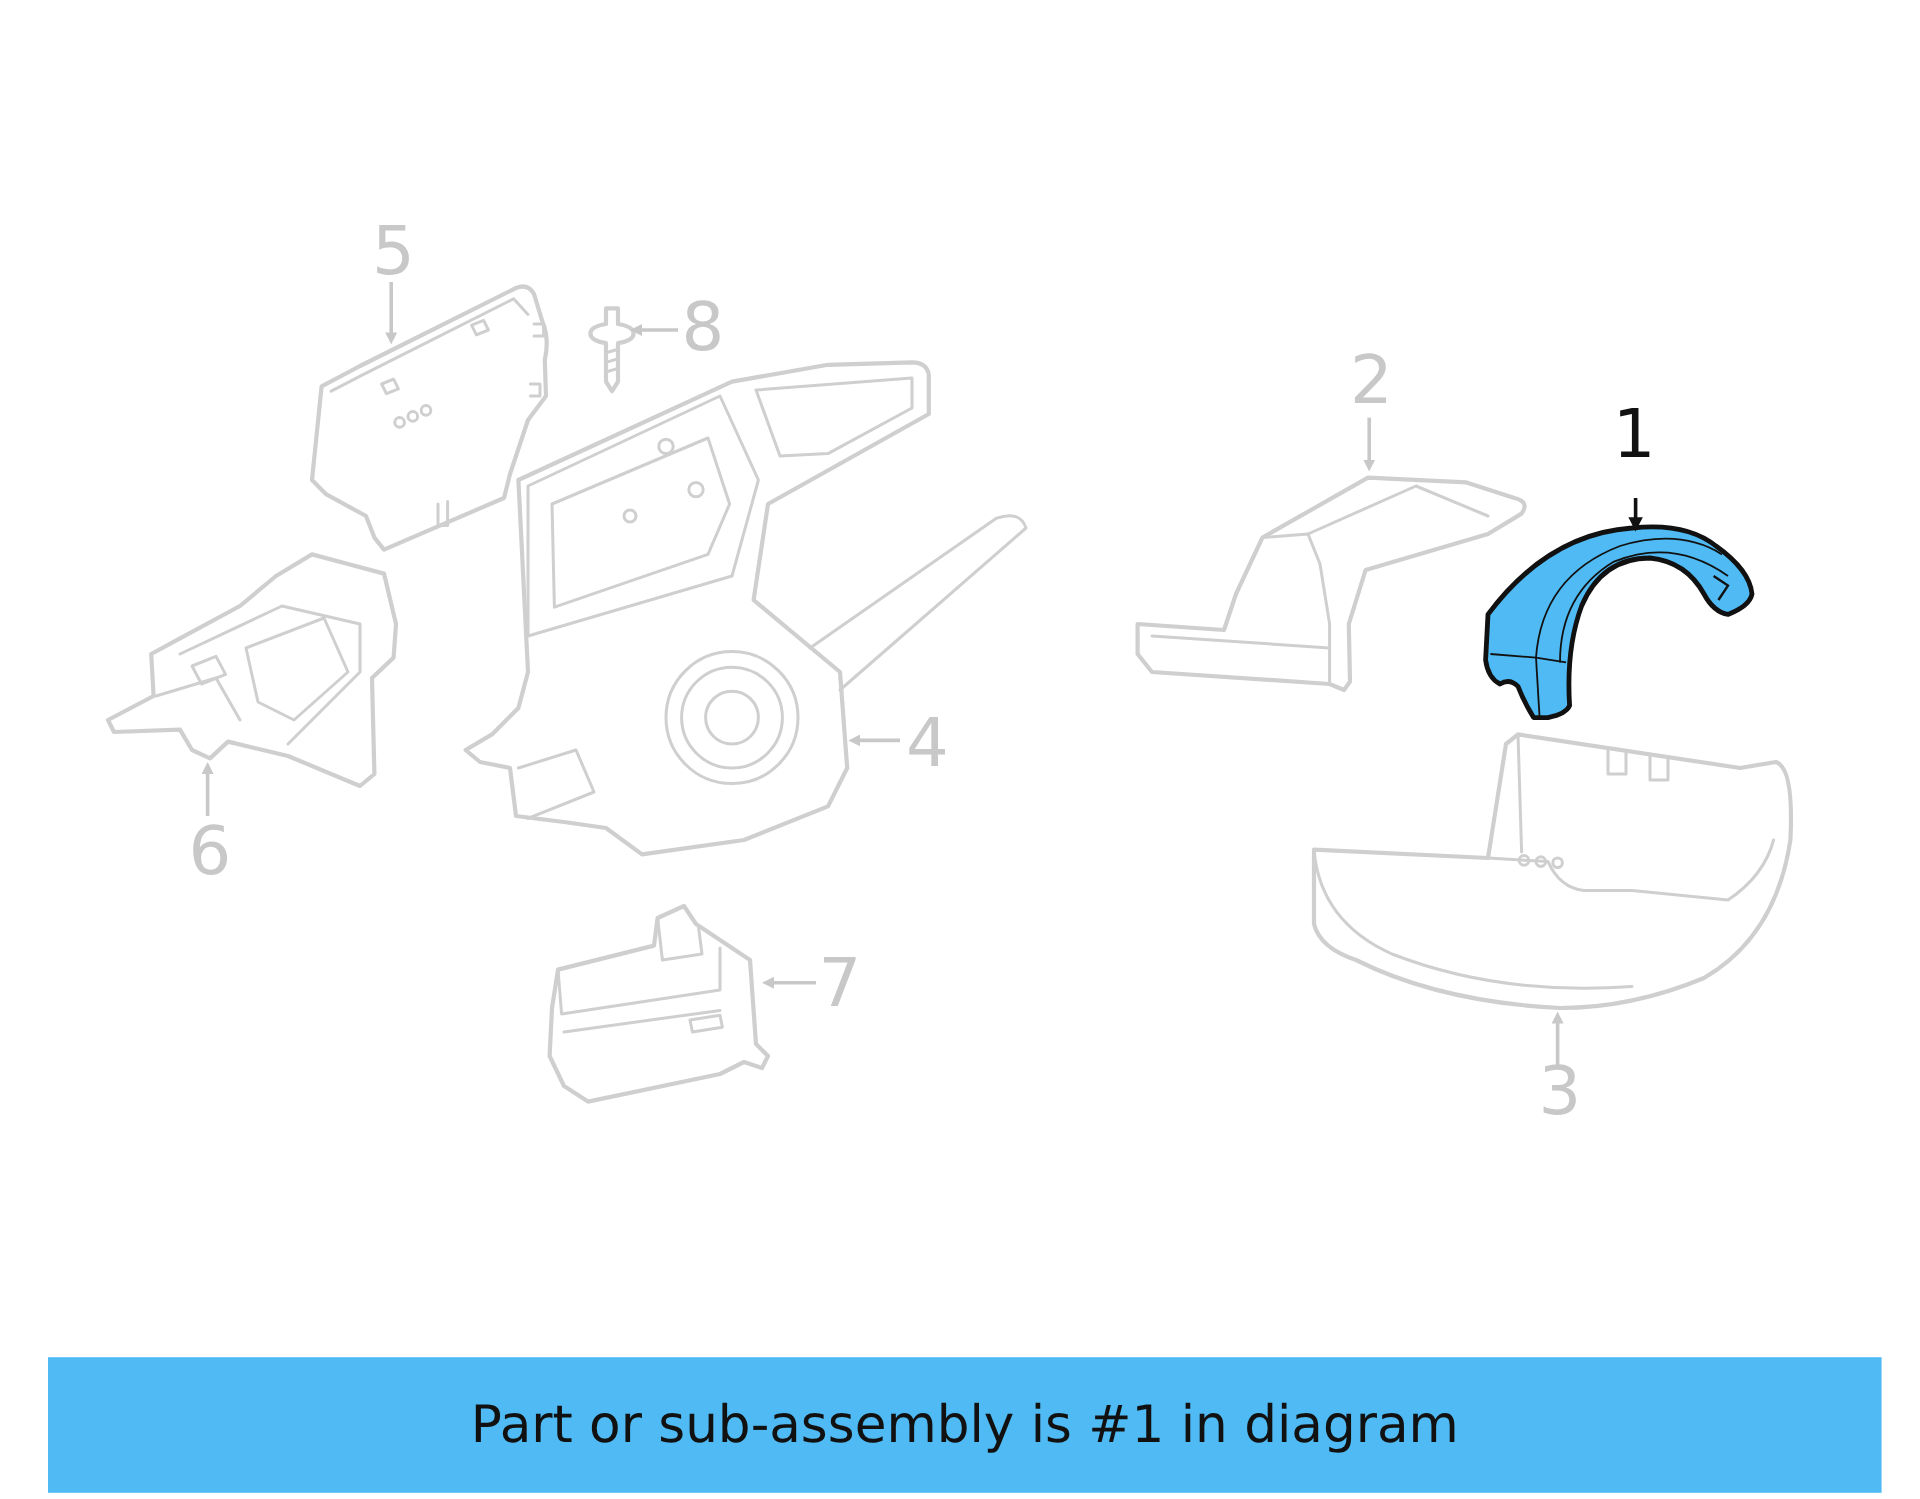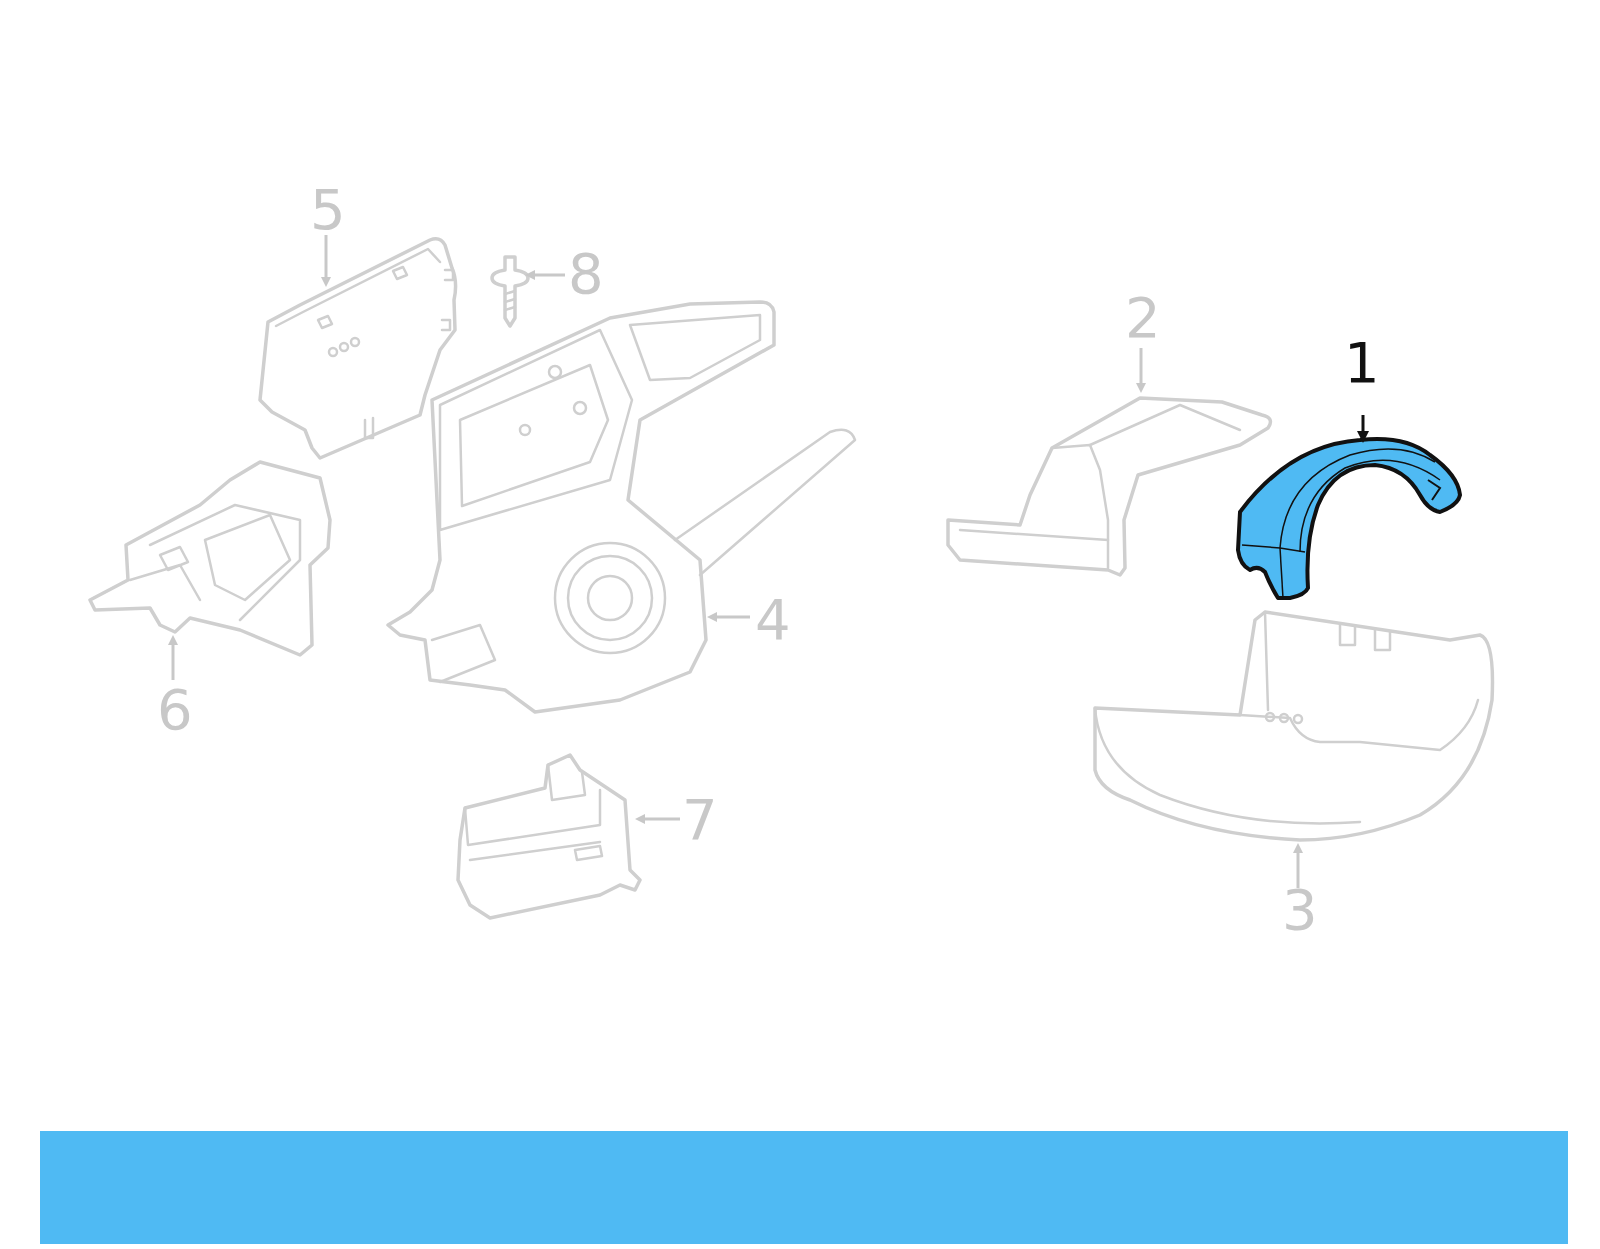--- a/index.html
+++ b/index.html
@@ -120,6 +120,7 @@
 <div class="callout" style="left:568px;top:246px;">8</div>
 
 <div id="banner">
+  <span>Part or sub-assembly is #1 in diagram</span>
 </div>
 
 </body></html>

